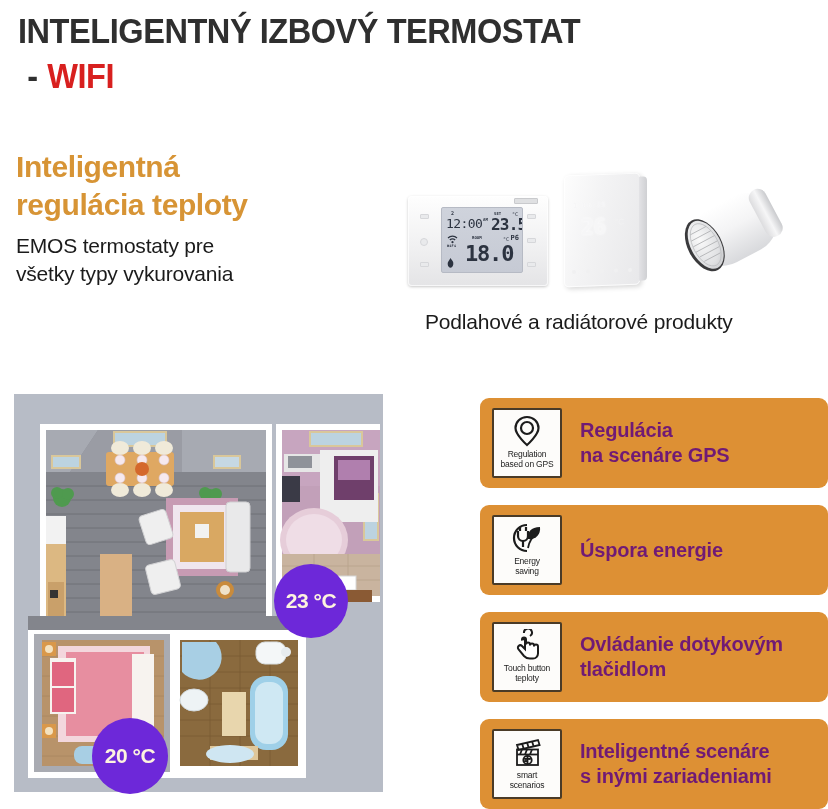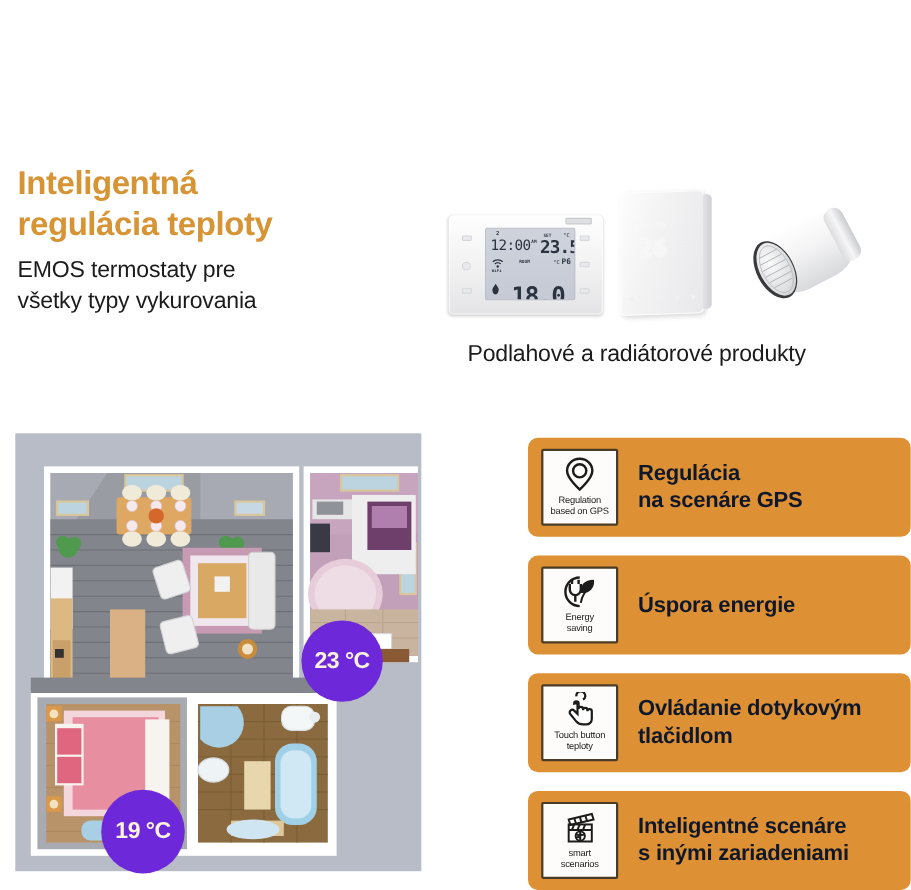--- a/index.html
+++ b/index.html
@@ -150,6 +150,13 @@
 
 <div class="page">
 
+  <div class="headline">
+    <div class="l1">INTELIGENTNÝ IZBOVÝ TERMOSTAT</div>
+    <div class="l2">
+      <span class="dash">-</span>
+      <span class="wifi">WIFI</span>
+    </div>
+  </div>
 
   <div class="subhead">
     <div class="orange">Inteligentná</div>

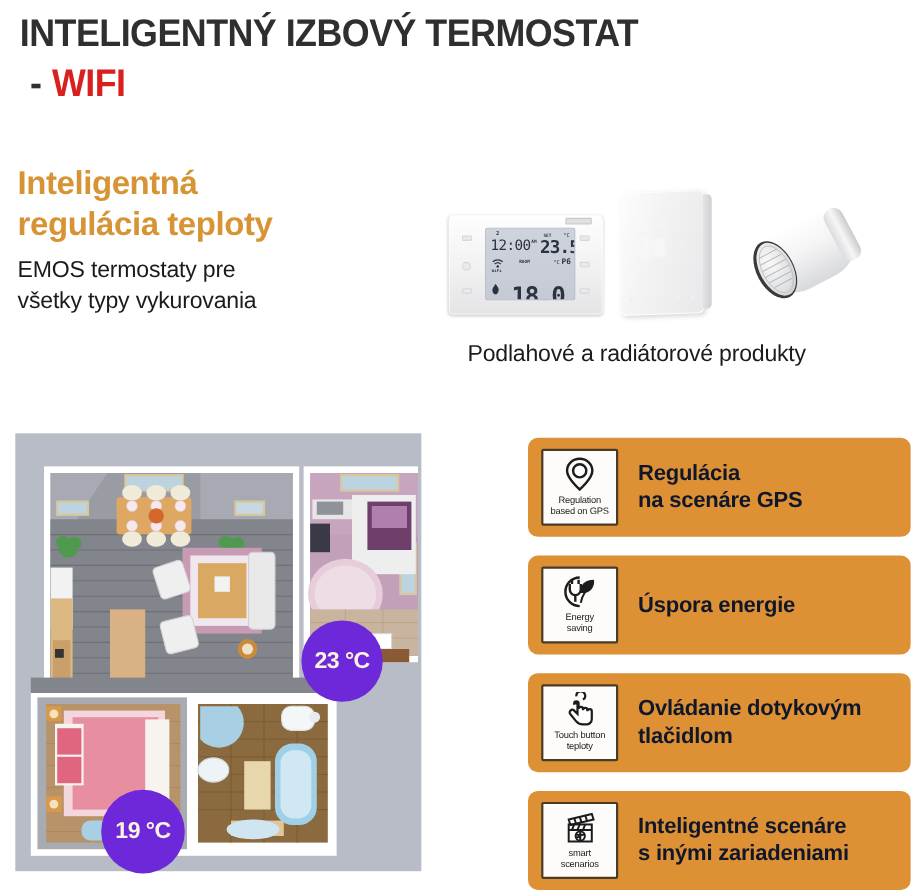--- a/index.html
+++ b/index.html
@@ -68,7 +68,7 @@
   .lcd .l-wifi { position: absolute; left: 5px; top: 27px; font-size: 9px; line-height: 1; }
   .lcd .l-wifitx { position: absolute; left: 5px; top: 36px; font-size: 3.5px; font-weight: bold; letter-spacing: .2px; }
   .lcd .l-roomlbl { position: absolute; left: 30px; top: 27px; font-size: 4px; font-weight: bold; }
-  .lcd .l-room { position: absolute; left: 23px; top: 33px; font-size: 22px; font-weight: bold; letter-spacing: -1.2px; margin-top: 16px; }
+  .lcd .l-room { position: absolute; left: 23px; top: 33px; font-size: 22px; font-weight: bold; letter-spacing: -1.2px; }
   .lcd .l-roomunit { position: absolute; left: 61px; top: 28px; font-size: 5px; }
   .lcd .l-prog { position: absolute; right: 3px; top: 26px; font-size: 7px; font-weight: bold; }
   .lcd .l-flame { position: absolute; left: 5px; top: 50px; font-size: 9px; line-height: 1; }

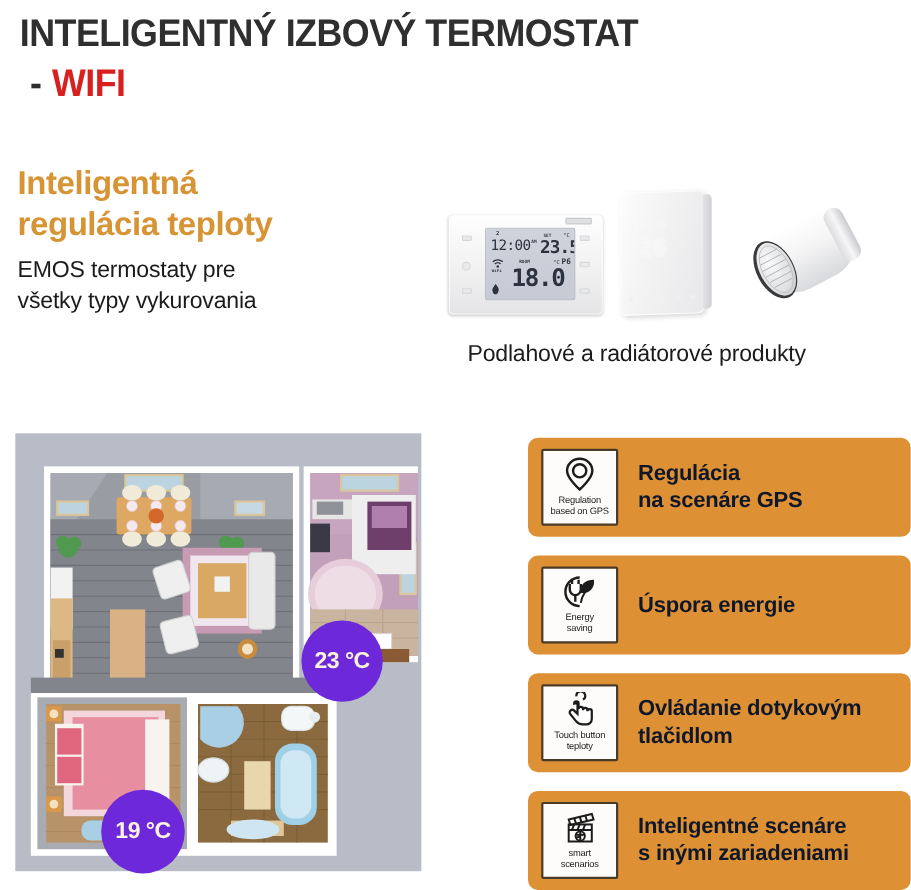--- a/index.html
+++ b/index.html
@@ -141,7 +141,7 @@
     margin-top: 2px; letter-spacing: -0.2px; padding: 0 1px;
   }
   .feature .ftext {
-    margin-left: 100px; color: #0f172a; font-size: 20px;
+    margin-left: 100px; color: #701a75; font-size: 20px;
     font-weight: bold; line-height: 1.25; letter-spacing: -0.2px;
   }
 </style>

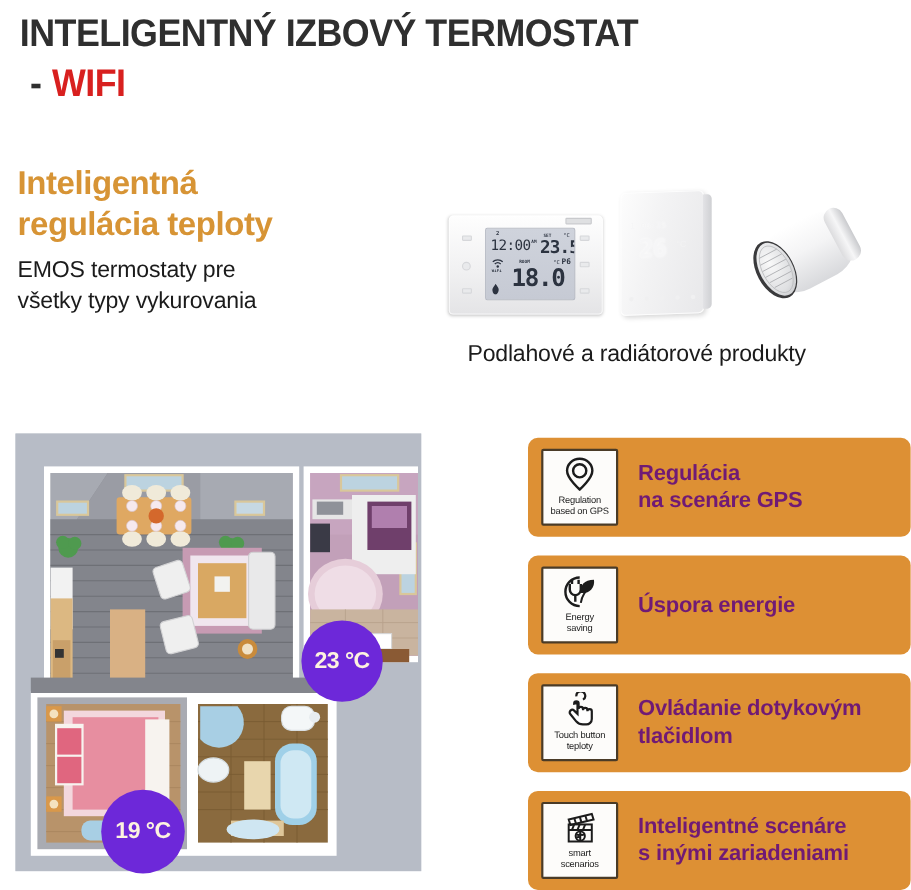--- a/index.html
+++ b/index.html
@@ -435,7 +435,7 @@
   </div>
 
   <div class="fp-badge b23">23 °C</div>
-  <div class="fp-badge b18">19 °C</div>
+  <div class="fp-badge b18">20 °C</div>
 
   <div class="features">
 

